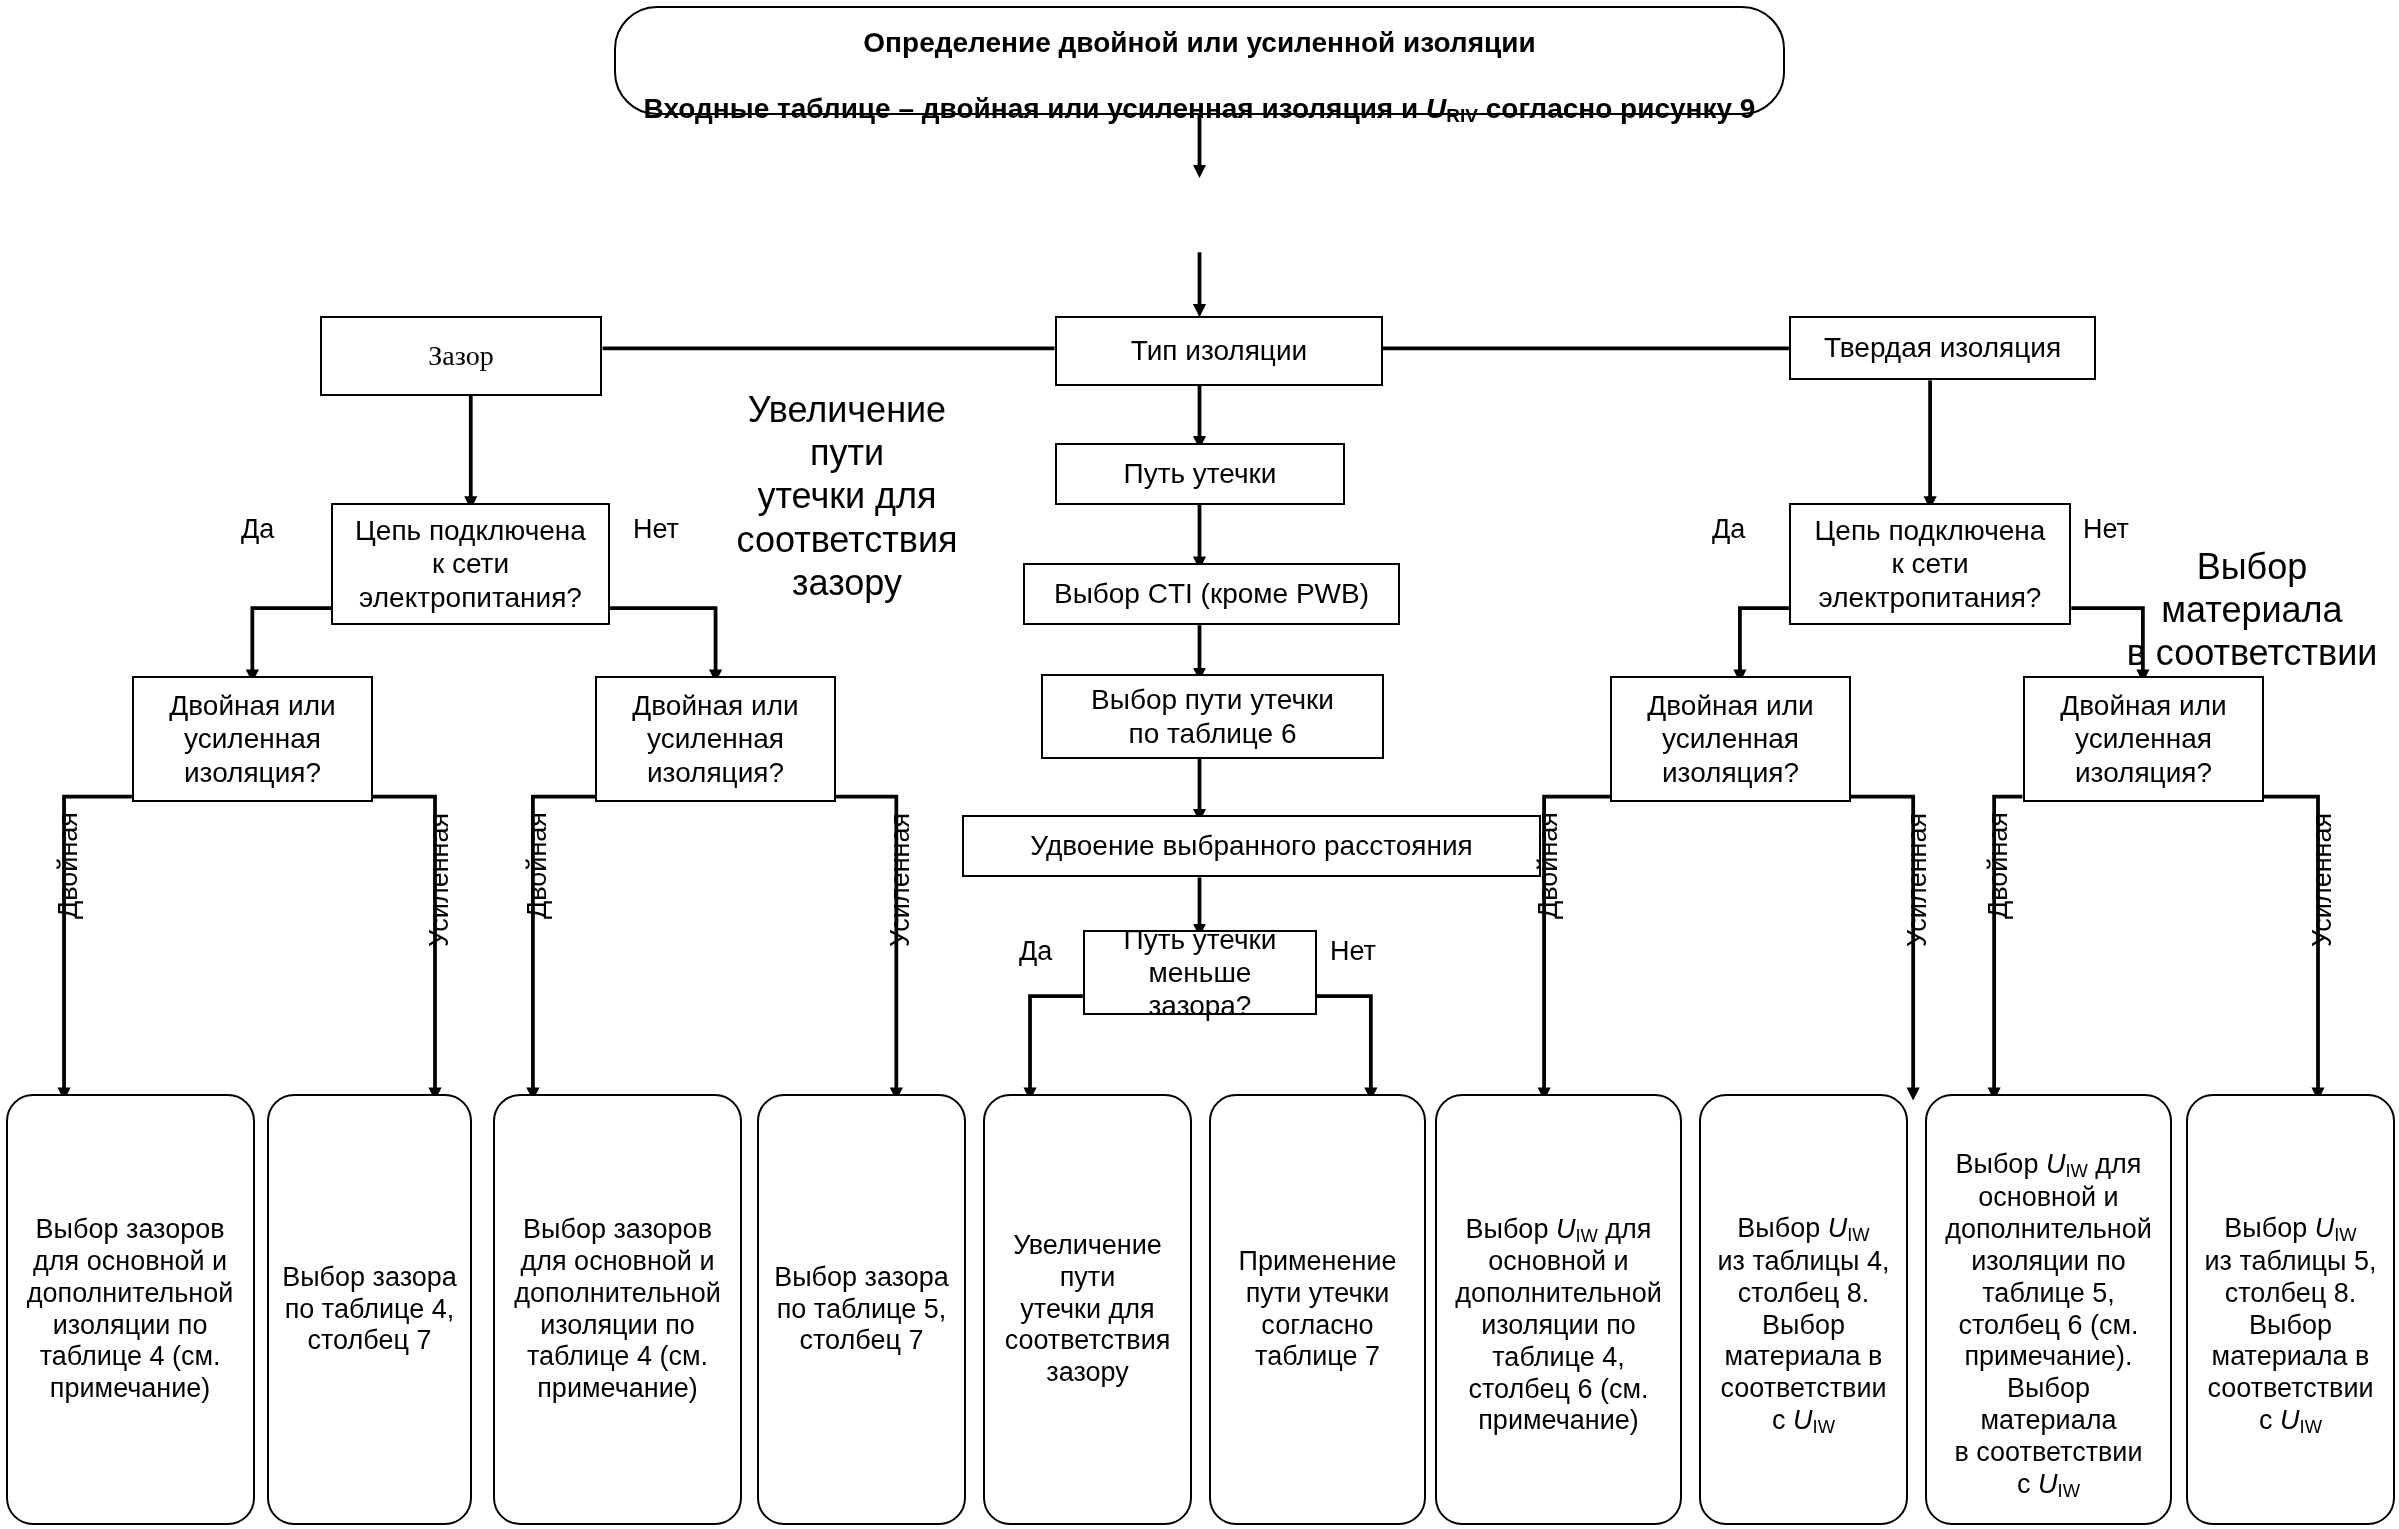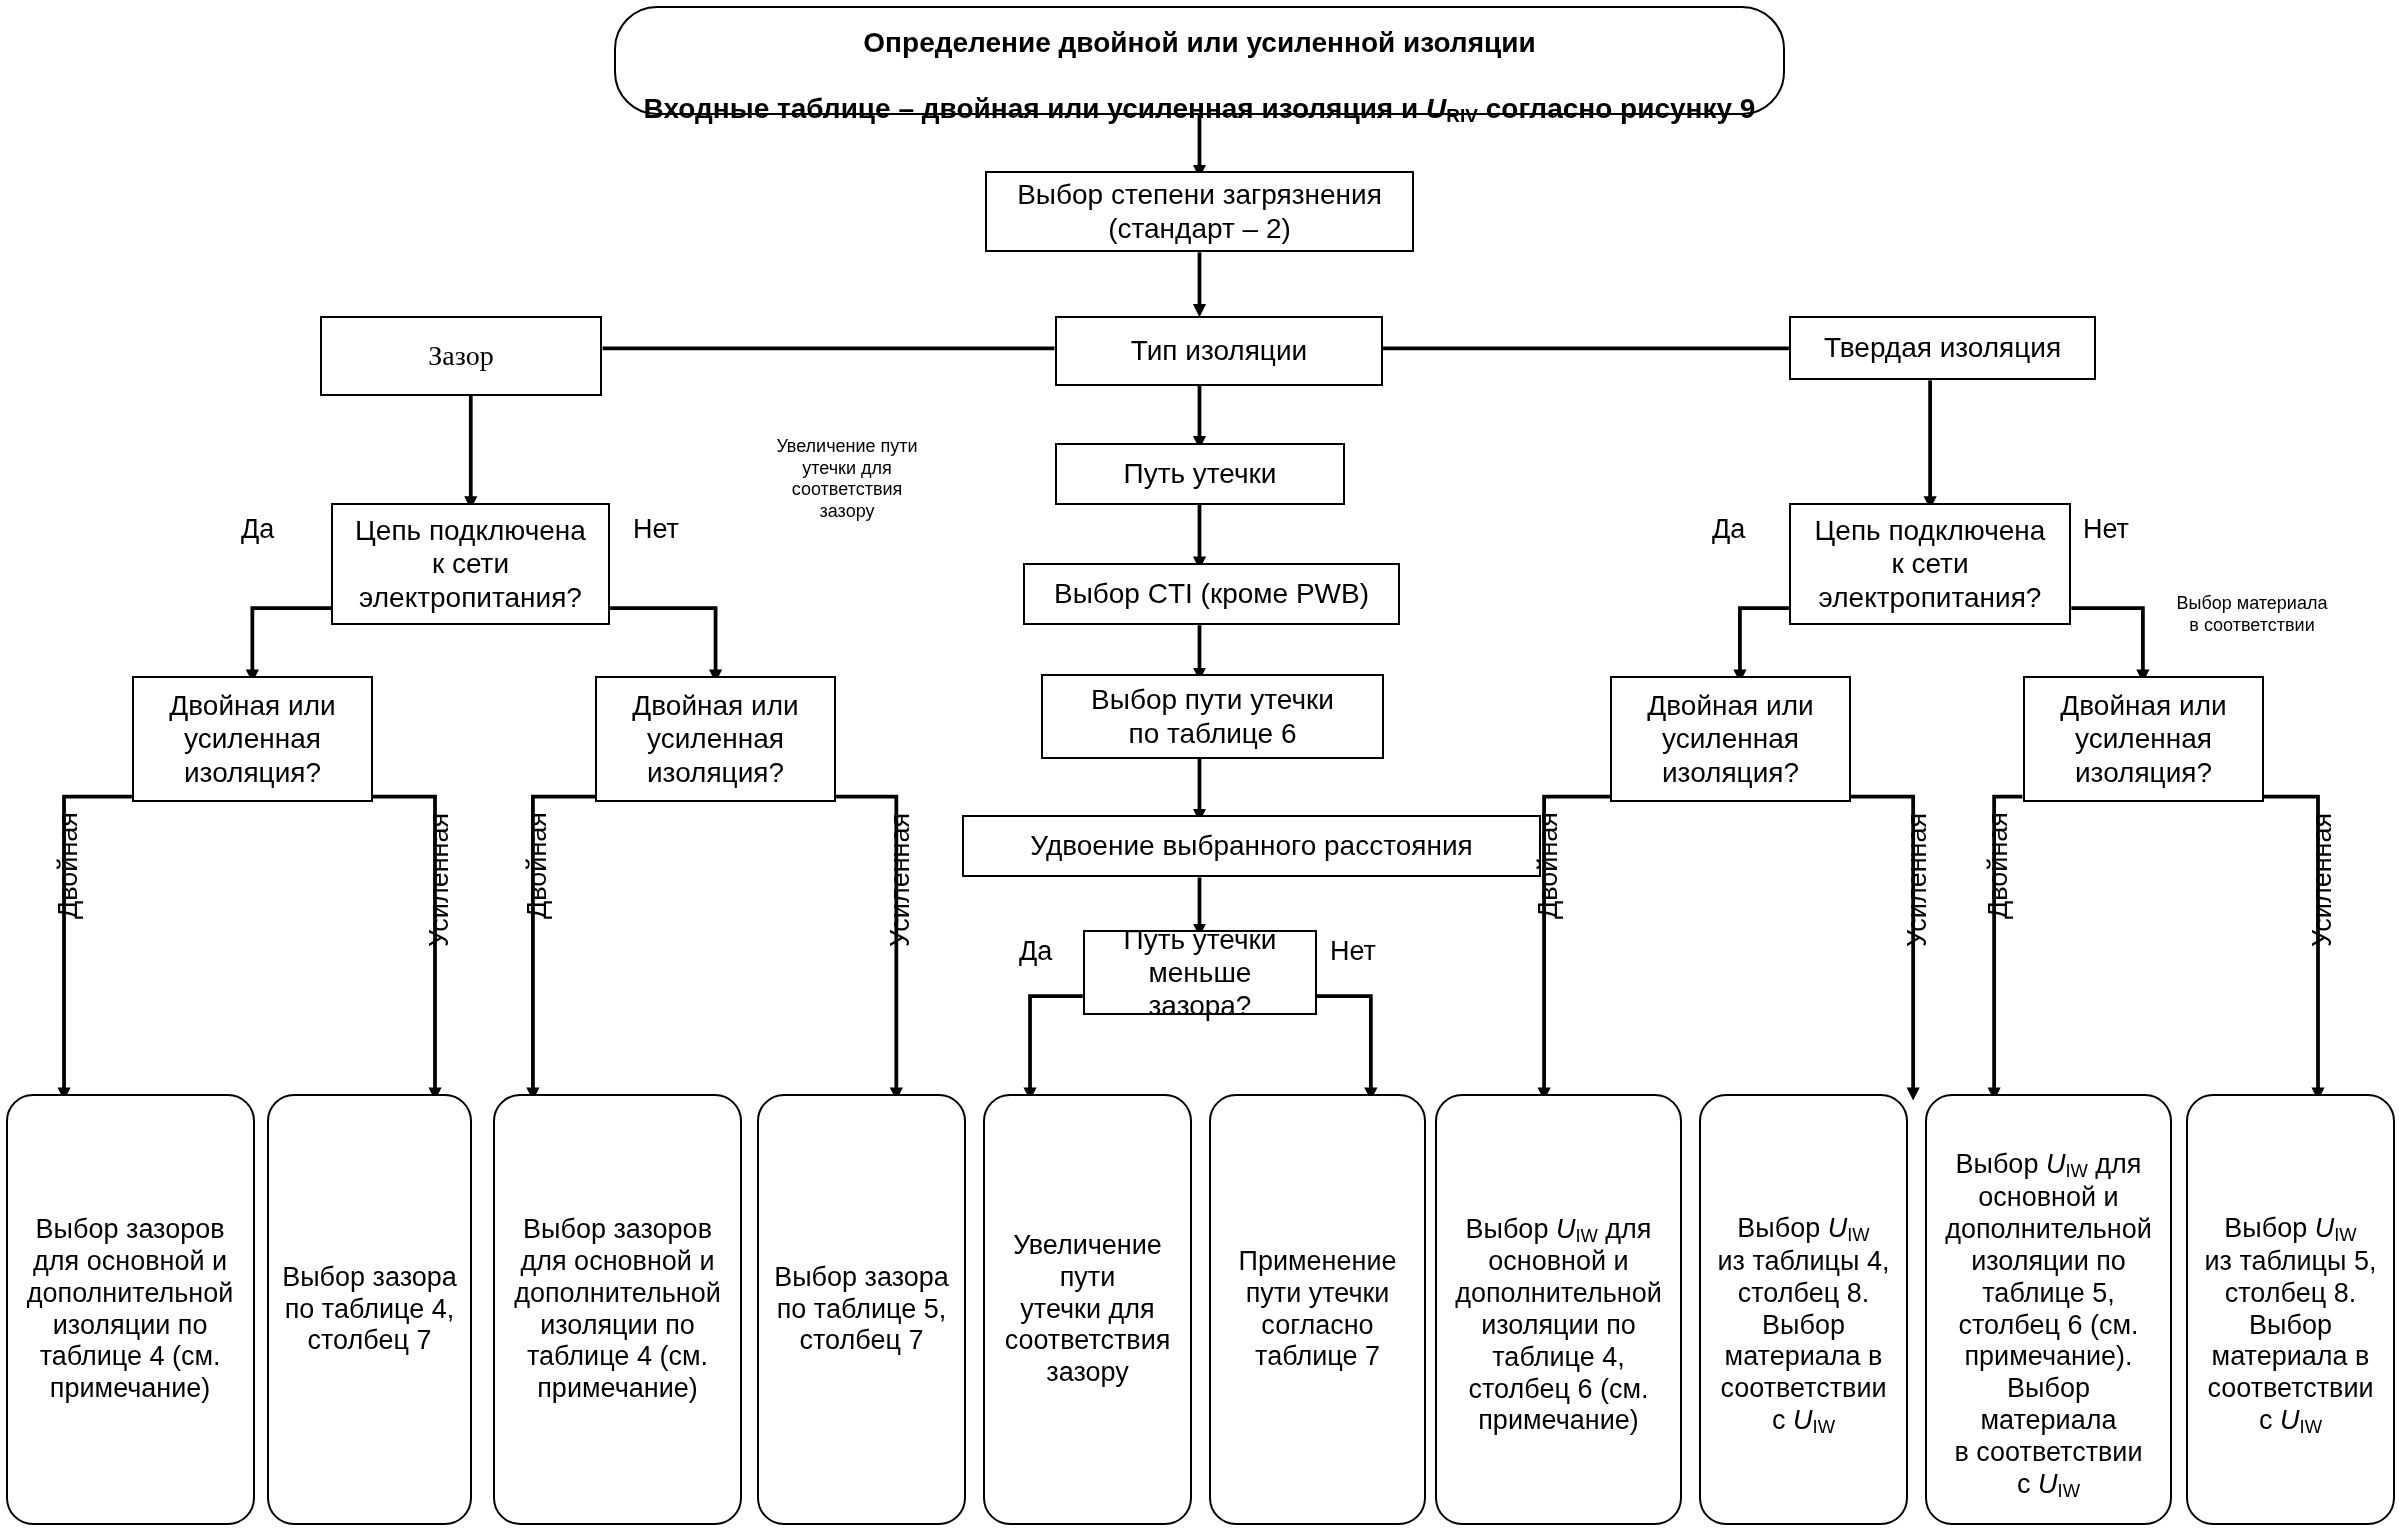--- a/index.html
+++ b/index.html
@@ -140,10 +140,6 @@
     </span>
   </div>
 
-  <div class="node proc" style="left:985px; top:171px; width:429px; height:81px;">
-    <span class="txt">Выбор степени загрязнения
-(стандарт – 2)</span>
-  </div>
 
   <div class="node proc" style="left:320px; top:316px; width:282px; height:80px;font-family:Liberation Serif, serif;">
     <span class="txt">Зазор</span>

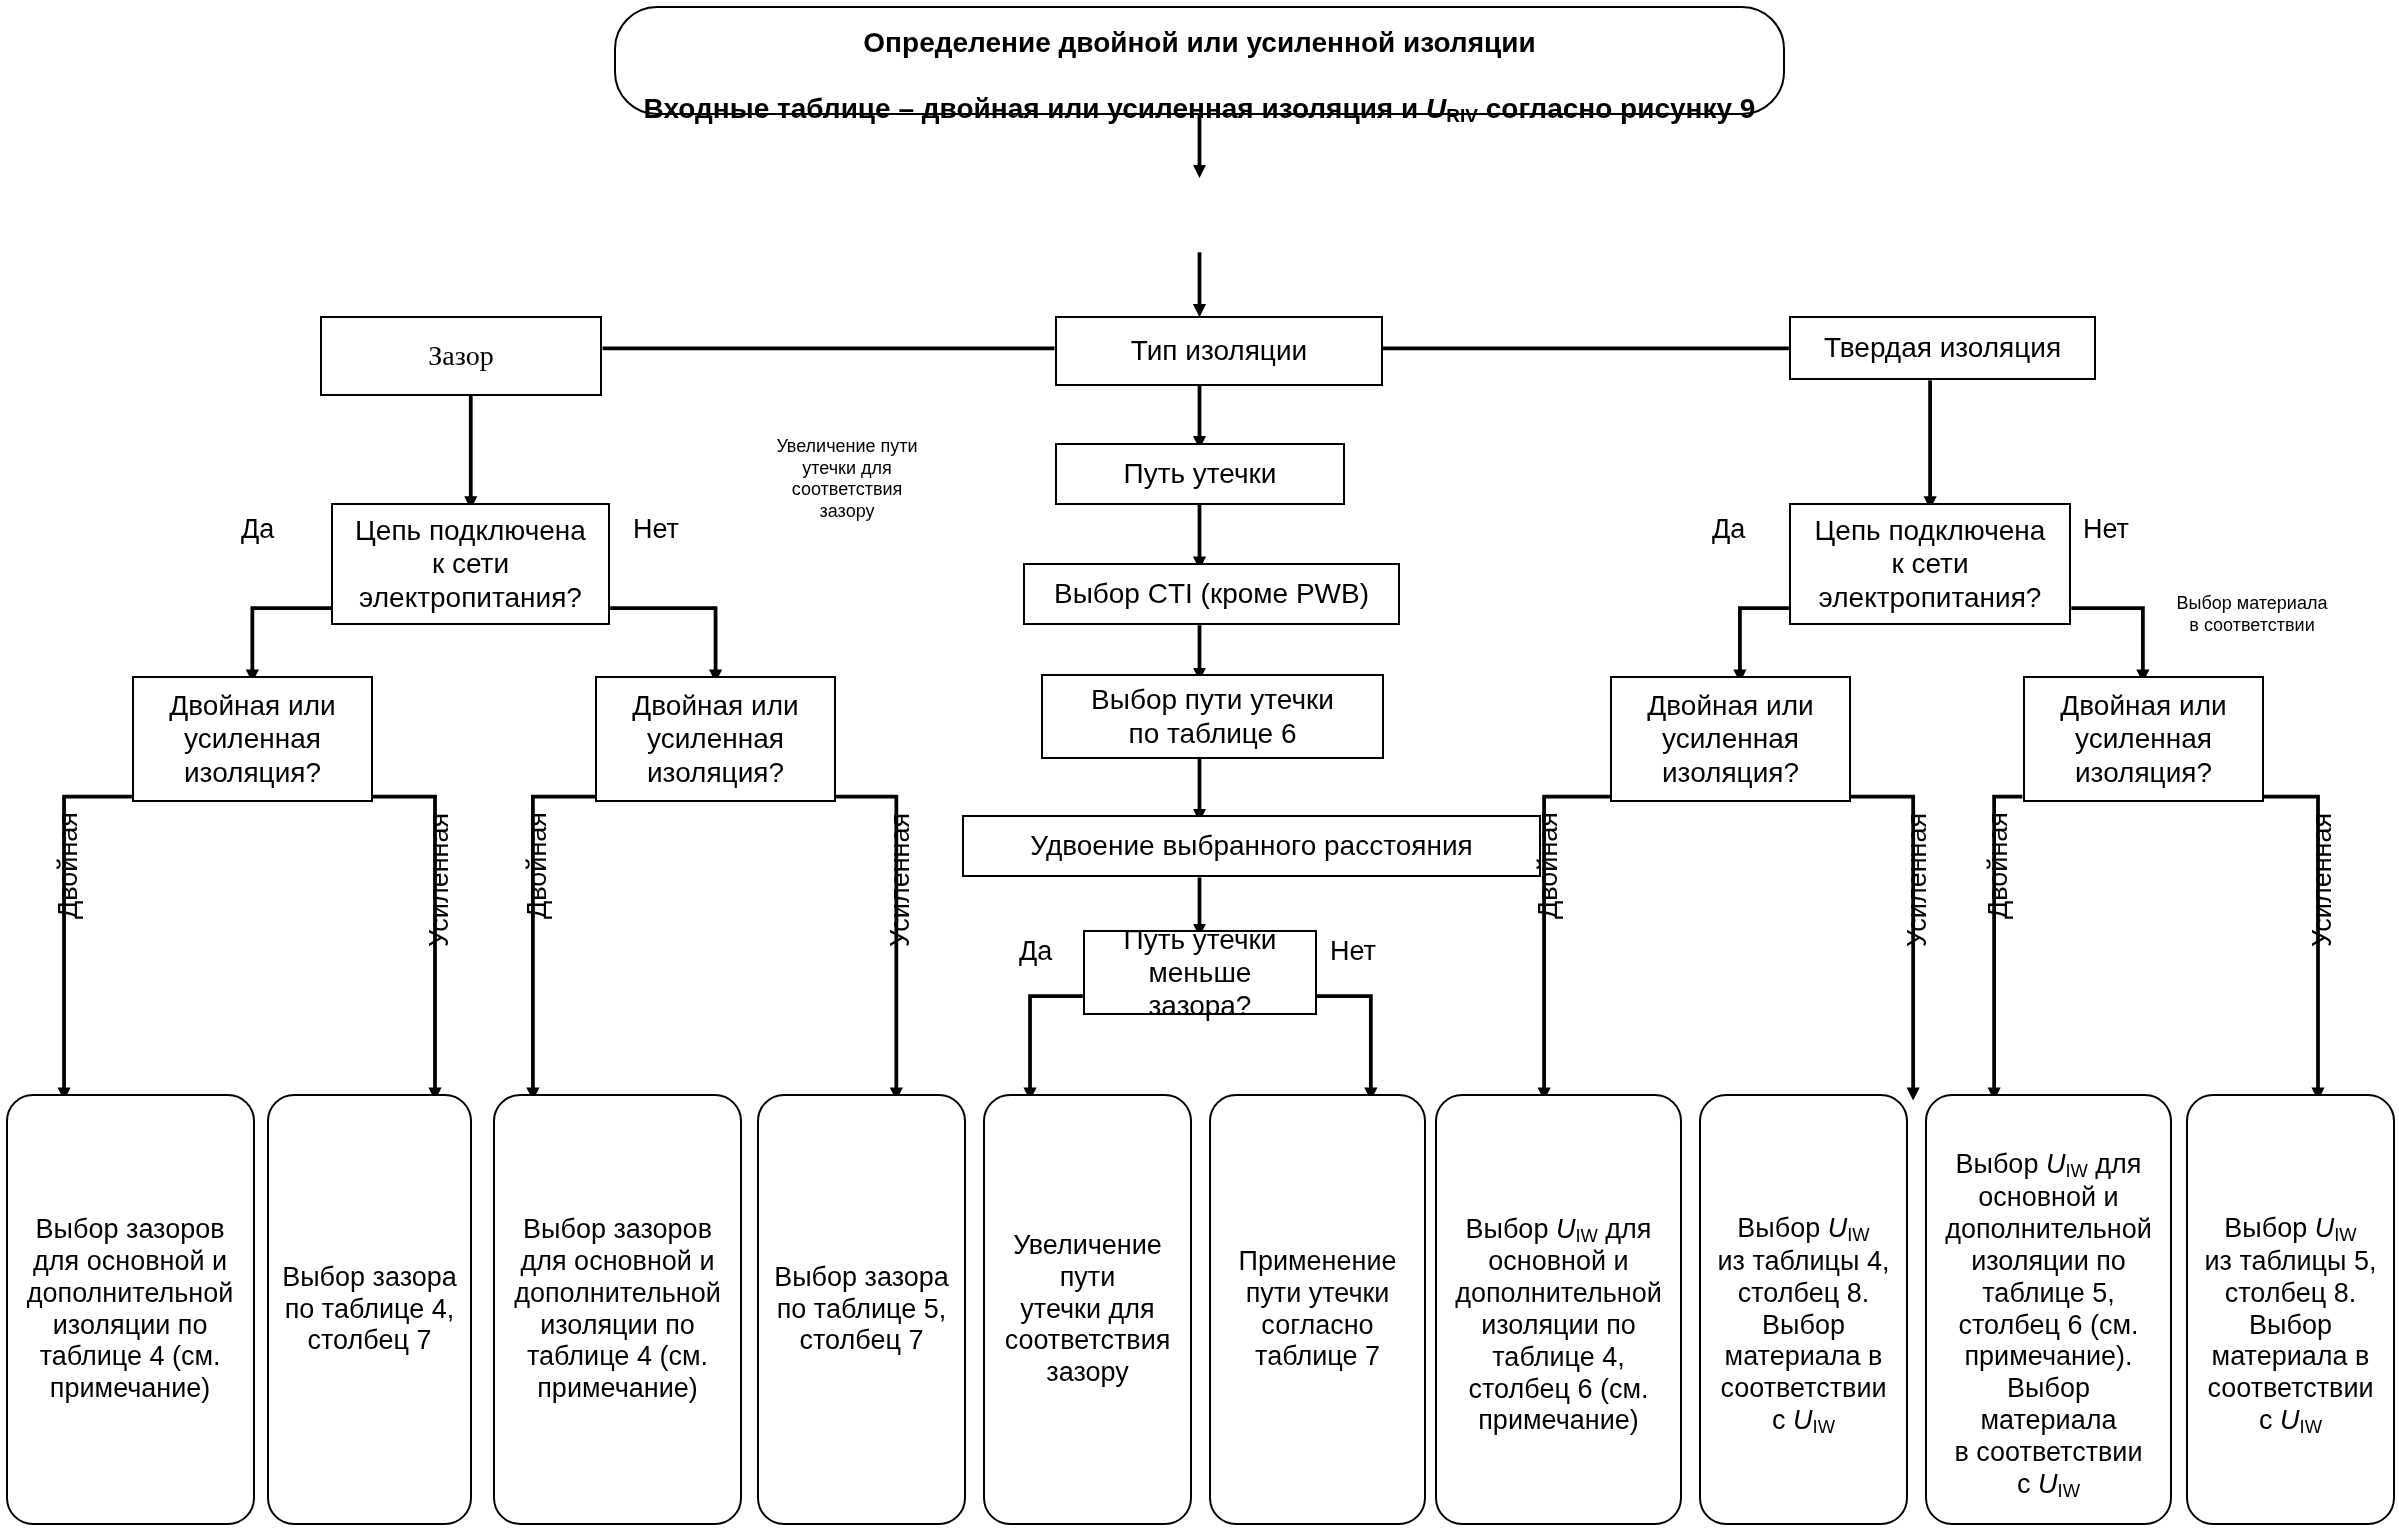--- a/index.html
+++ b/index.html
@@ -47,11 +47,10 @@
   .node.term   { font-size: 27px; align-items: center; border-radius: 27px; }
   .freelabel {
     position: absolute;
-    font-size: 18px;
+    font-size: 36px;
     text-align: center;
     line-height: 1.2;
     white-space: pre-line;
-    margin-top: 48px;
   }
   .edgelabel {
     position: absolute;

